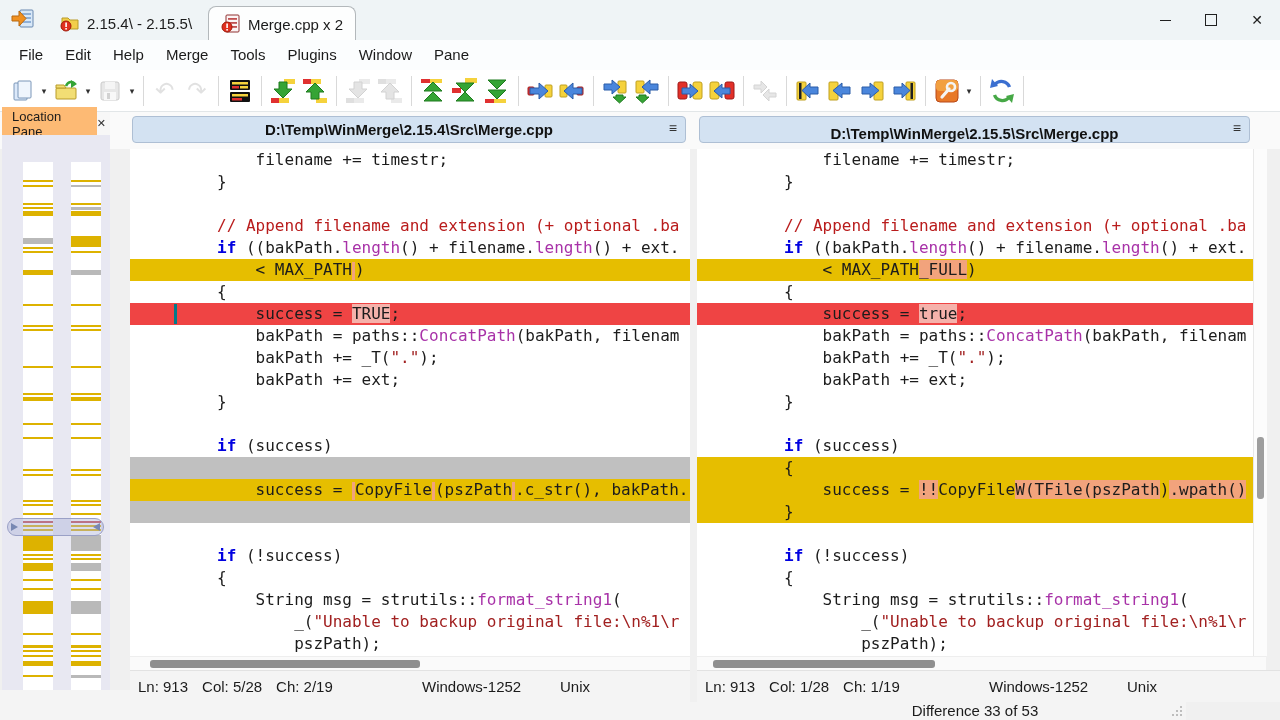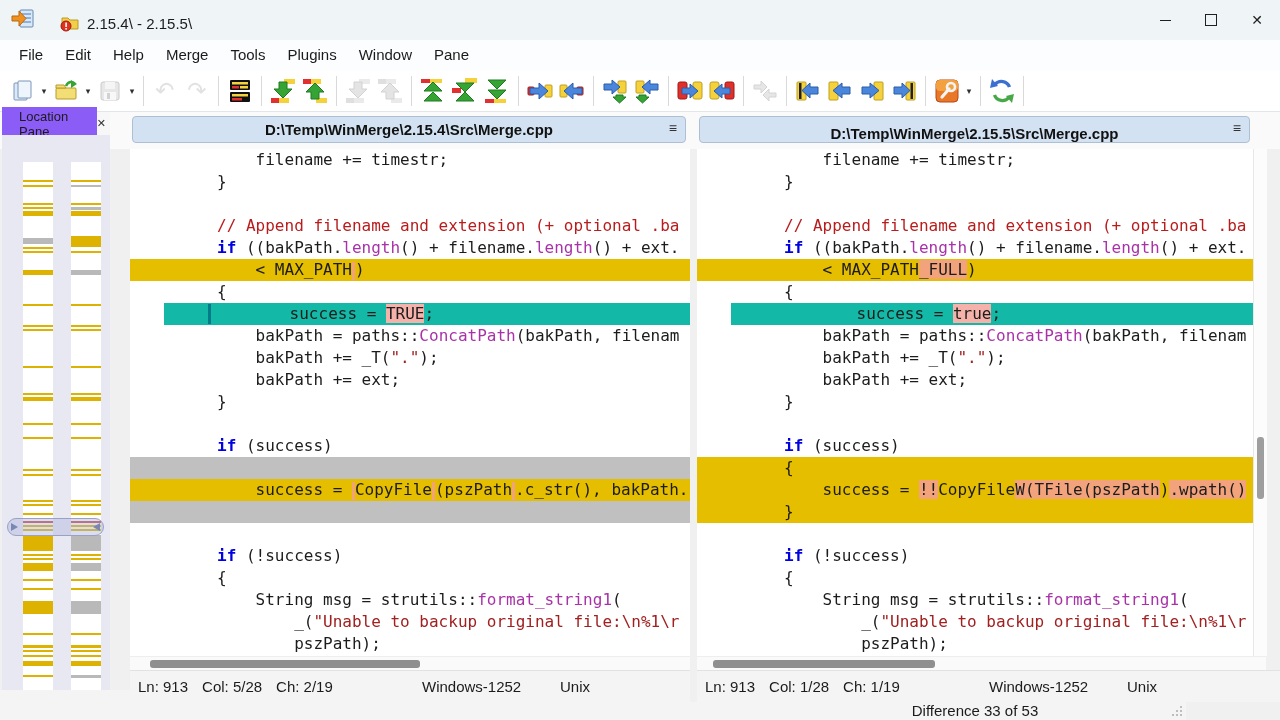--- a/index.html
+++ b/index.html
@@ -110,6 +110,18 @@
           <rect x="5.3" y="15" width="1.6" height="1.6" fill="#FFF"></rect>
       </svg>
       <span>2.15.4\ - 2.15.5\</span>
+    </div>
+    <div class="tab active">
+      <svg width="20" height="20" viewBox="0 0 20 20">
+        <rect x="5" y="1" width="13" height="17" rx="1" fill="#FBF4F4" stroke="#903030"></rect>
+        <rect x="7" y="4" width="9" height="1.8" fill="#C05050"></rect>
+          <rect x="7" y="8" width="9" height="1.8" fill="#C05050"></rect>
+        <rect x="7" y="12" width="9" height="1.8" fill="#C05050"></rect>
+        <circle cx="6" cy="13" r="5" fill="#E03020" stroke="#A01808"></circle>
+        <rect x="5.3" y="9.5" width="1.6" height="4.5" fill="#FFF"></rect>
+          <rect x="5.3" y="15" width="1.6" height="1.6" fill="#FFF"></rect>
+      </svg>
+      <span>Merge.cpp x 2</span>
     </div>
     <div class="winctl min">
         <span class="glyph-min"></span>

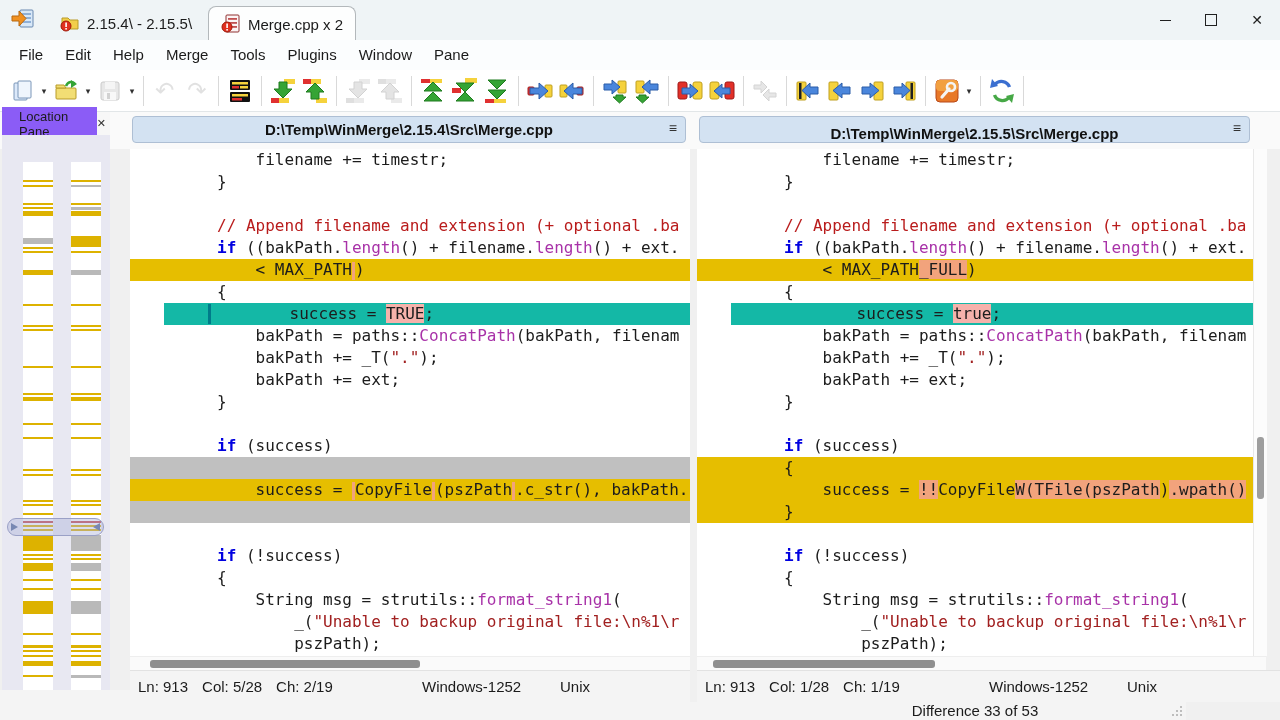--- a/index.html
+++ b/index.html
@@ -40,7 +40,7 @@
   .locpane{position:absolute;left:2px;top:0;width:108px;height:578px;}
   .loc-header{position:absolute;left:0;top:0;width:108px;height:23px;background:#F7F7F7;
               display:flex;align-items:center;}
-  .loc-title{background:#8b5cf6;font-size:13px;color:#1b1b1b;padding:2px 17px;}
+  .loc-title{background:#fdba74;font-size:13px;color:#1b1b1b;padding:2px 10px;}
   .loc-close{margin-left:auto;margin-right:4px;font-size:11px;color:#333;}
   .loc-body{position:absolute;left:0;top:23px;width:108px;height:555px;background:#E8E8F2;}
   .loc-bar{position:absolute;top:27px;width:30px;height:546px;background:#FFFFFF;}

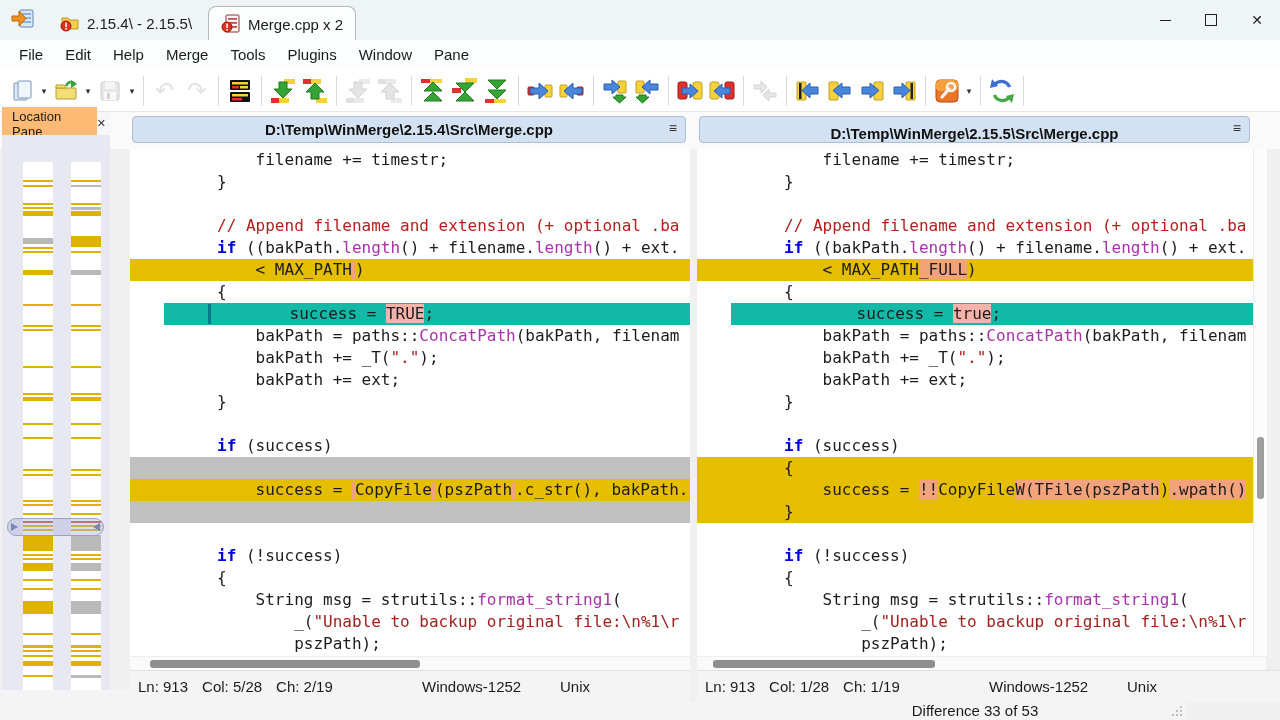--- a/index.html
+++ b/index.html
@@ -64,7 +64,7 @@
         font-family:"DejaVu Sans Mono","Liberation Mono",monospace;font-size:16px;}
   .code.left{left:130px;width:560px;} .code.right{left:697px;width:556px;}
   .cline{position:relative;height:22px;line-height:22px;white-space:pre;padding-left:10px;color:#1c1c1c;}
-  .bg-y{background:#E6BE00;} .bg-r{background:#14b8a6;margin-left:34px;} .bg-g{background:#C0C0C0;}
+  .bg-y{background:#E6BE00;} .bg-r{background:#ef4444;} .bg-g{background:#C0C0C0;}
   .tk-k{color:#0000E0;font-weight:bold;} .tk-c{color:#b91c1c;} .tk-f{color:#A832A8;}
   .tk-s{color:#A12020;} .tk-wd{background:#F2A37C;} .tk-wl{background:#F5B2AB;}
   .wmark{display:inline-block;width:3px;height:18px;background:#F2A37C;vertical-align:middle;}

